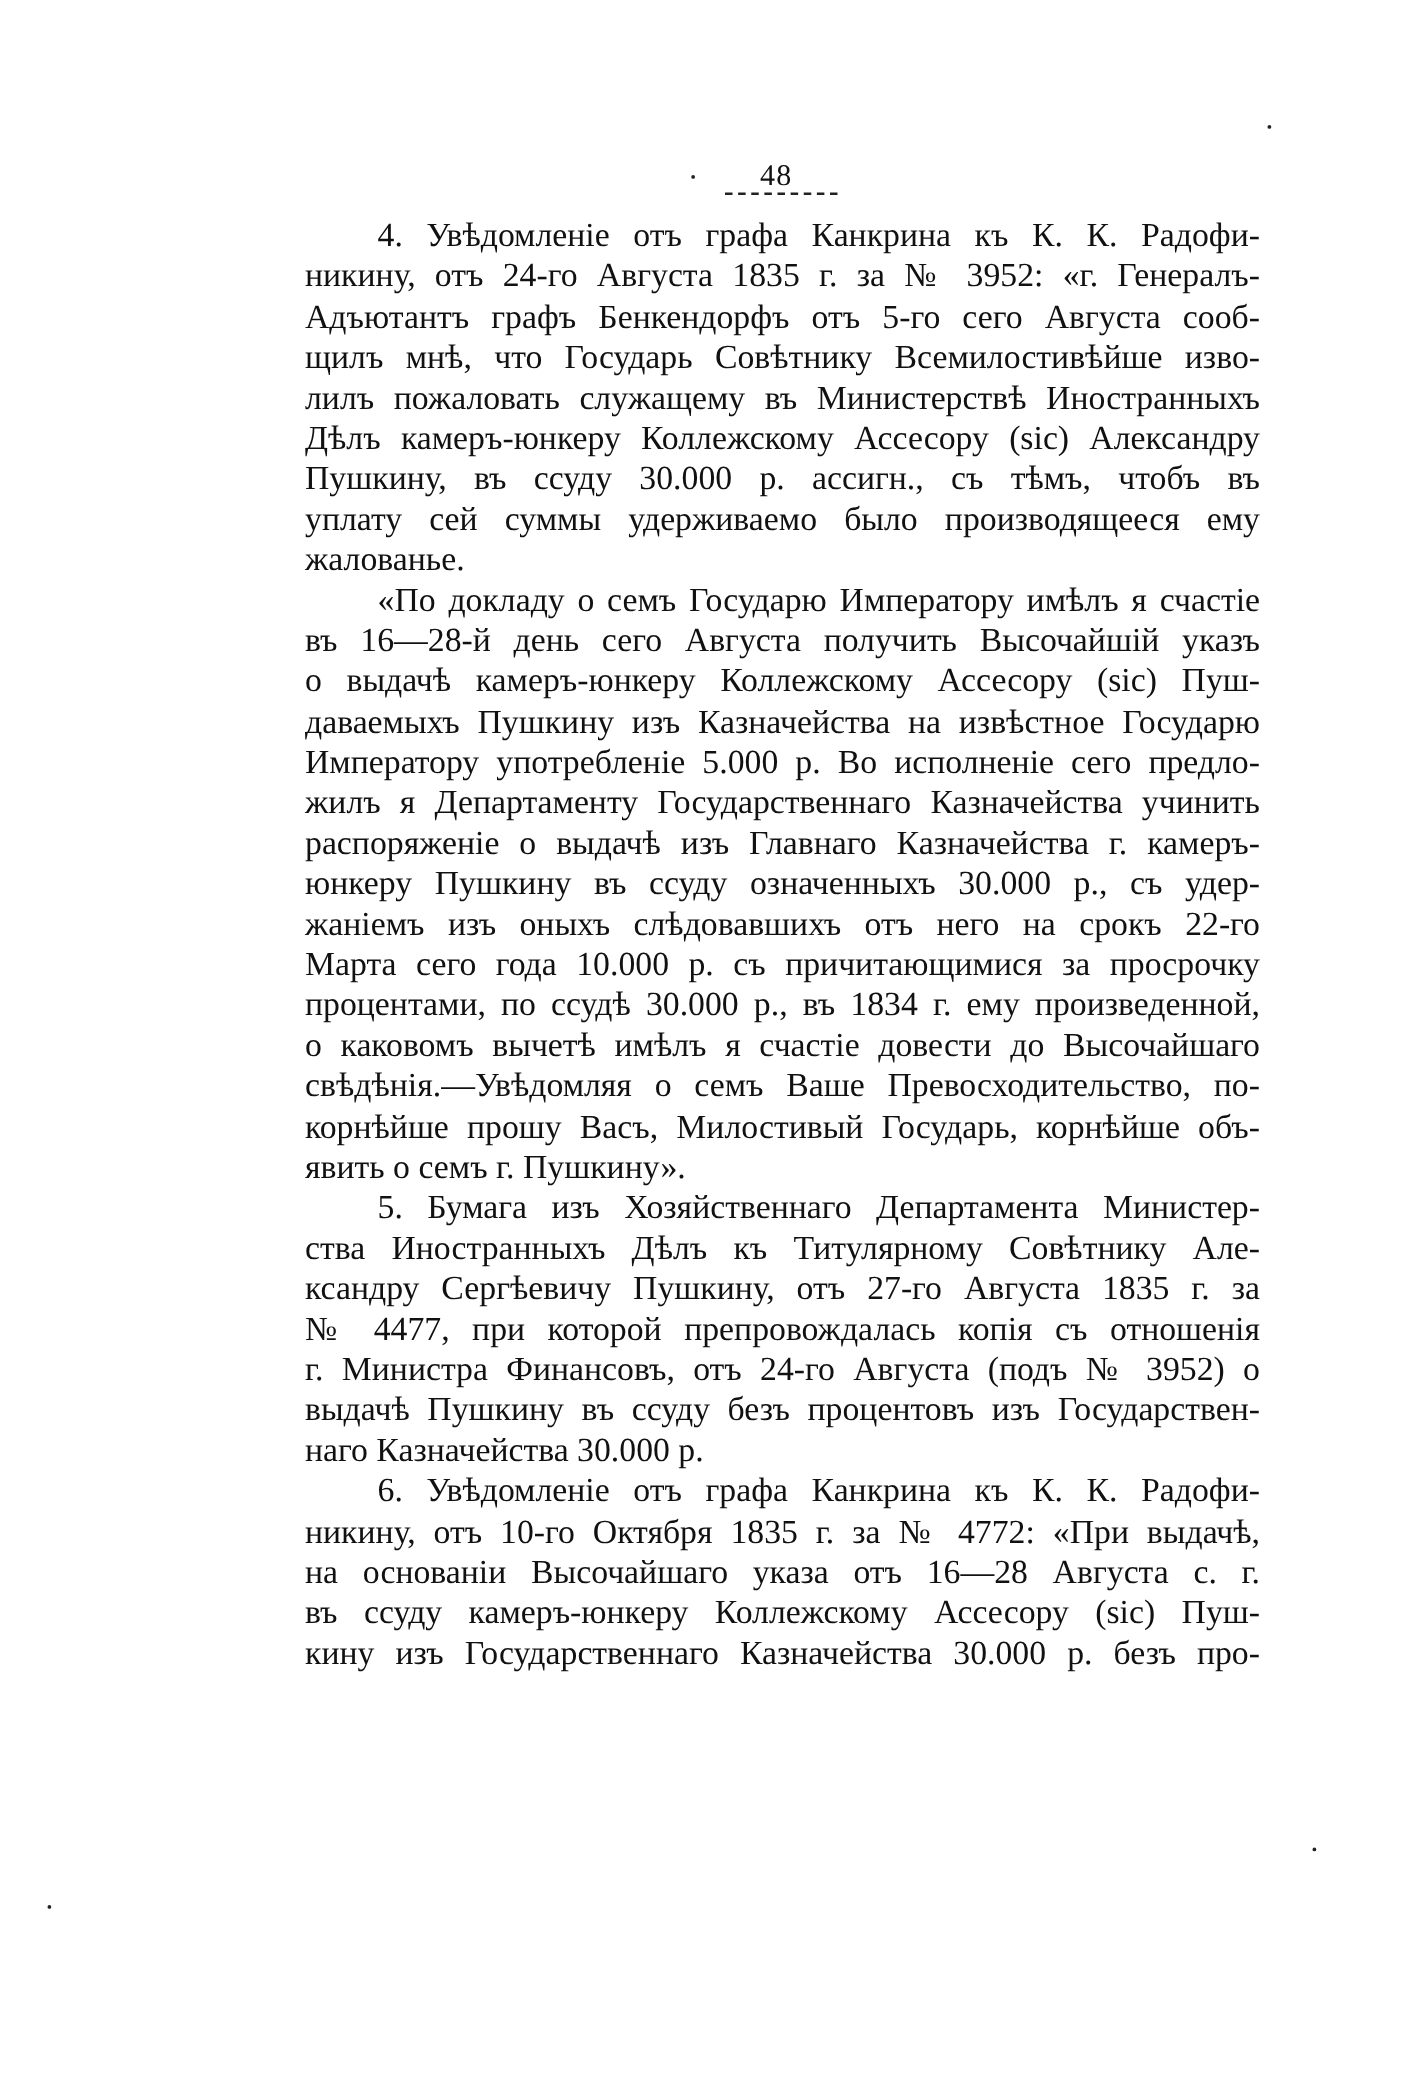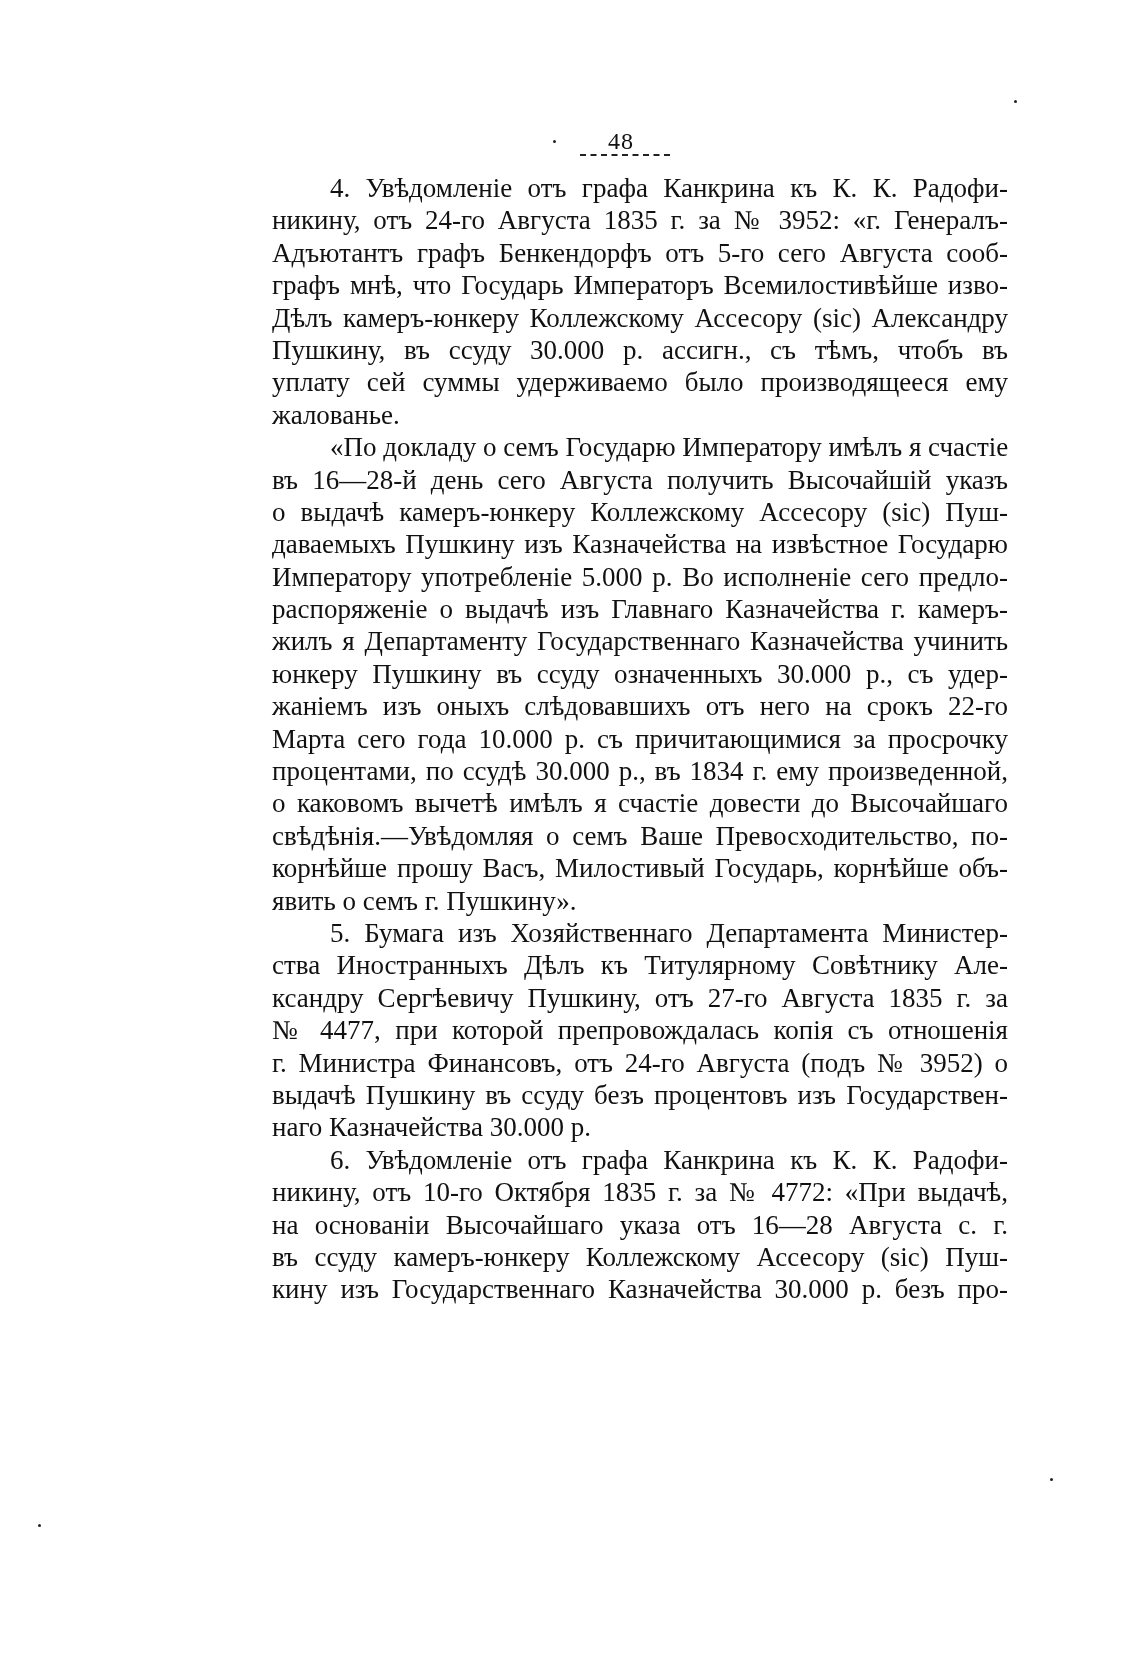--- a/index.html
+++ b/index.html
@@ -23,7 +23,7 @@
   .line {
     display: block; height: 32.4px; line-height: 32.4px;
     font-size: 27px; white-space: nowrap;
-    text-align: justify; text-align-last: justify; margin-left: 28px;
+    text-align: justify; text-align-last: justify;
   }
   .line.indent { padding-left: 58px; }
   .line.last { text-align-last: left; }

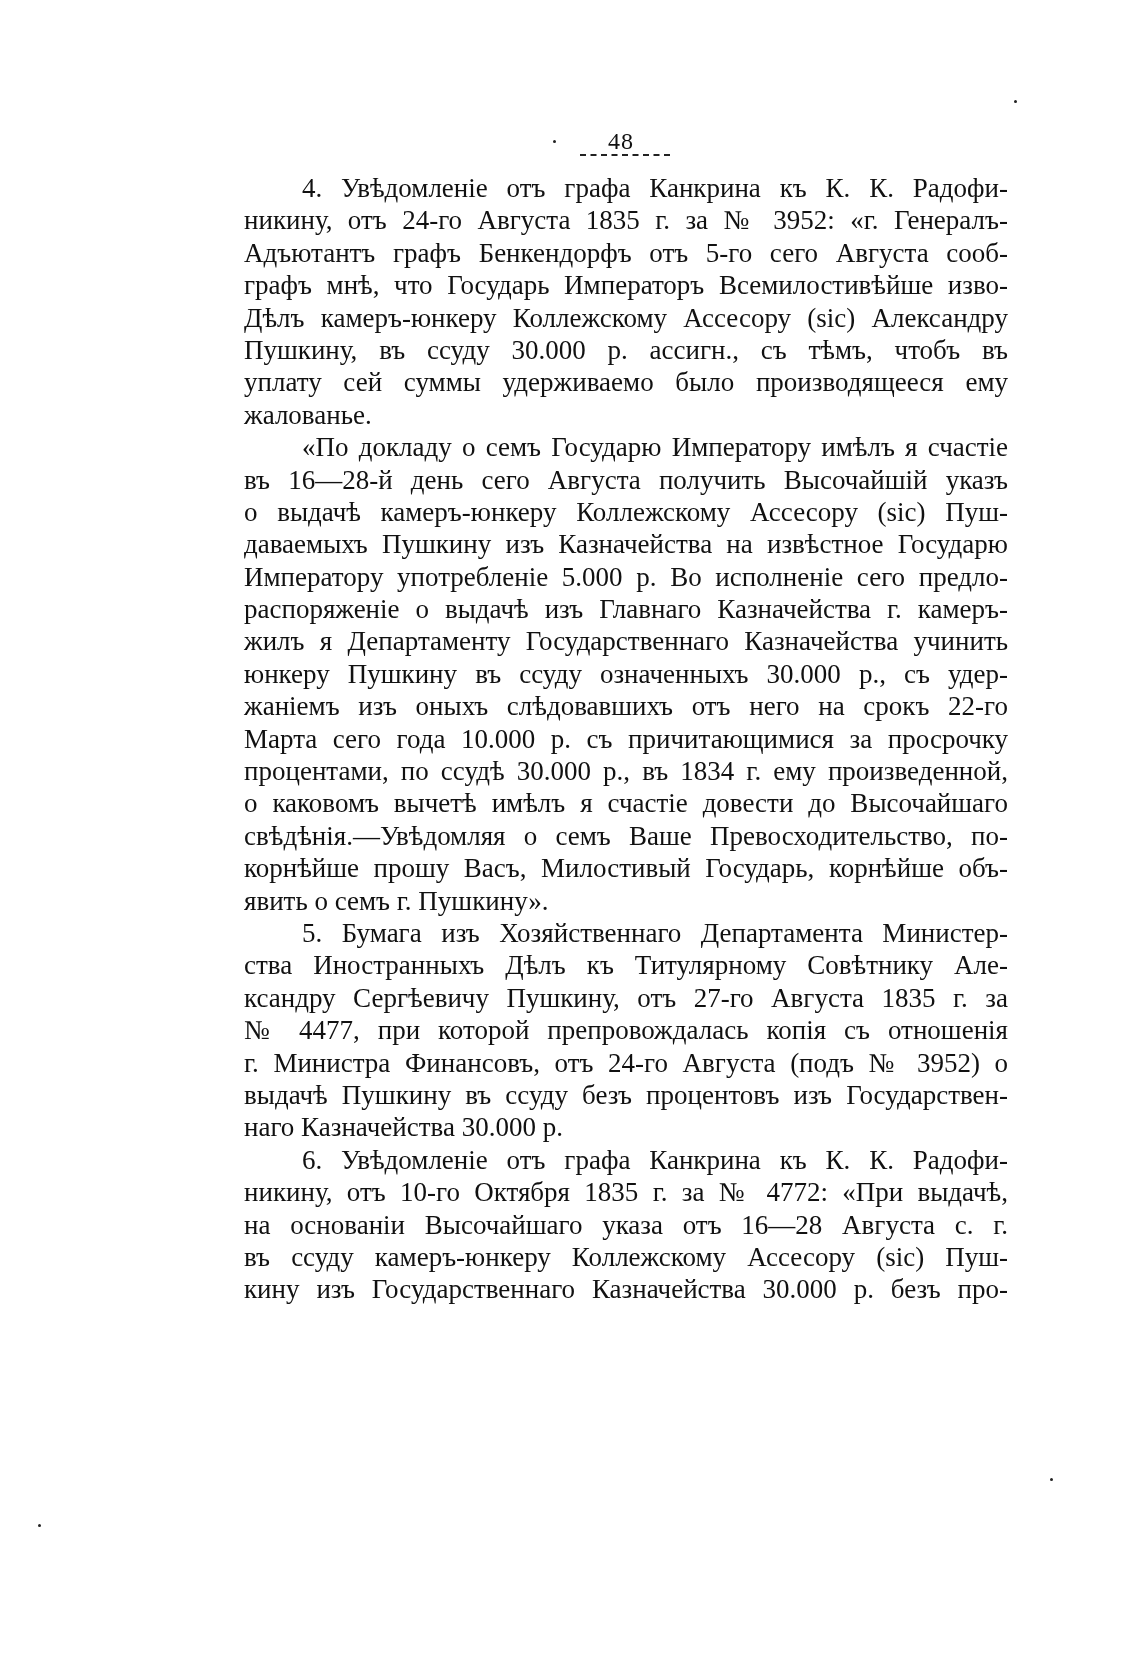--- a/index.html
+++ b/index.html
@@ -45,7 +45,7 @@
       <span class="line indent">4. Увѣдомленіе отъ графа Канкрина къ К. К. Радофи-</span>
       <span class="line">никину, отъ 24-го Августа 1835 г. за № 3952: «г. Генералъ-</span>
       <span class="line">Адъютантъ графъ Бенкендорфъ отъ 5-го сего Августа сооб-</span>
-      <span class="line">графъ мнѣ, что Государь Императоръ Всемилостивѣйше изво-</span>
+      <span class="line">щилъ мнѣ, что Государь Совѣтнику Всемилостивѣйше изво-</span>
       <span class="line">Дѣлъ камеръ-юнкеру Коллежскому Ассесору (sic) Александру</span>
       <span class="line">Пушкину, въ ссуду 30.000 р. ассигн., съ тѣмъ, чтобъ въ</span>
       <span class="line">уплату сей суммы удерживаемо было производящееся ему</span>

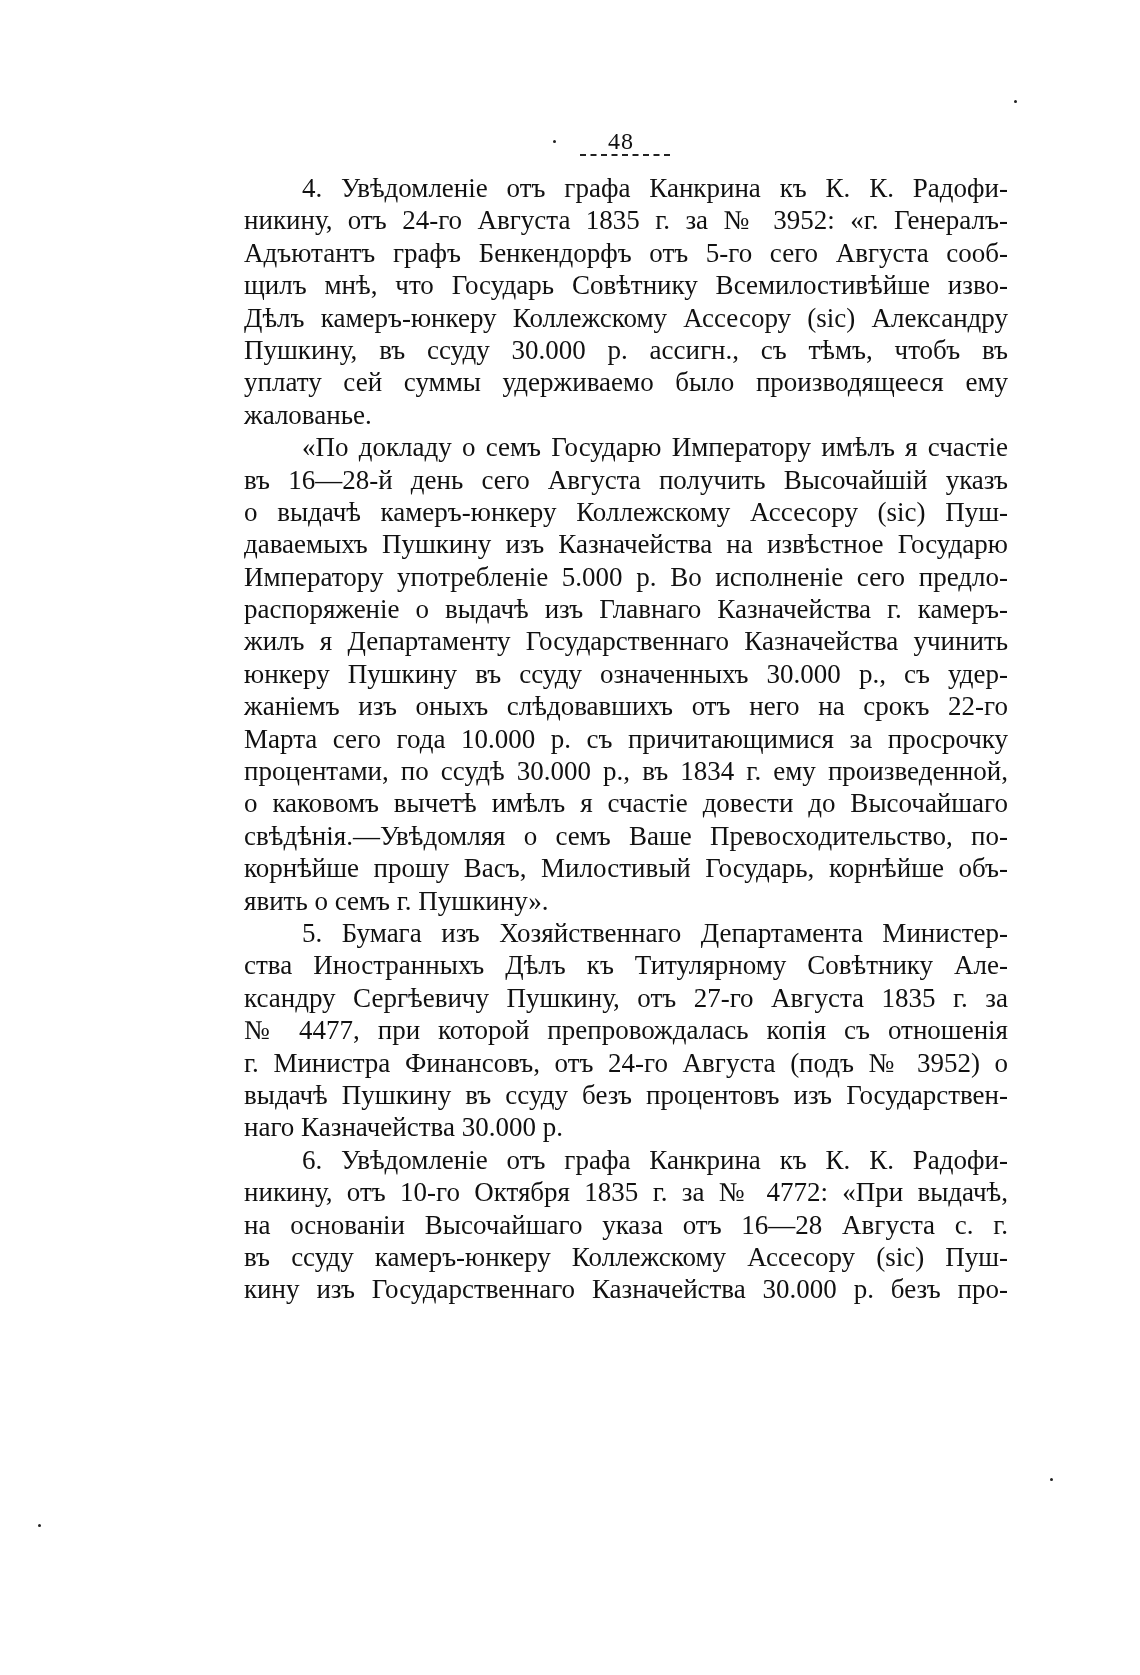--- a/index.html
+++ b/index.html
@@ -46,6 +46,7 @@
       <span class="line">никину, отъ 24-го Августа 1835 г. за № 3952: «г. Генералъ-</span>
       <span class="line">Адъютантъ графъ Бенкендорфъ отъ 5-го сего Августа сооб-</span>
       <span class="line">щилъ мнѣ, что Государь Совѣтнику Всемилостивѣйше изво-</span>
+      <span class="line">лилъ пожаловать служащему въ Министерствѣ Иностранныхъ</span>
       <span class="line">Дѣлъ камеръ-юнкеру Коллежскому Ассесору (sic) Александру</span>
       <span class="line">Пушкину, въ ссуду 30.000 р. ассигн., съ тѣмъ, чтобъ въ</span>
       <span class="line">уплату сей суммы удерживаемо было производящееся ему</span>

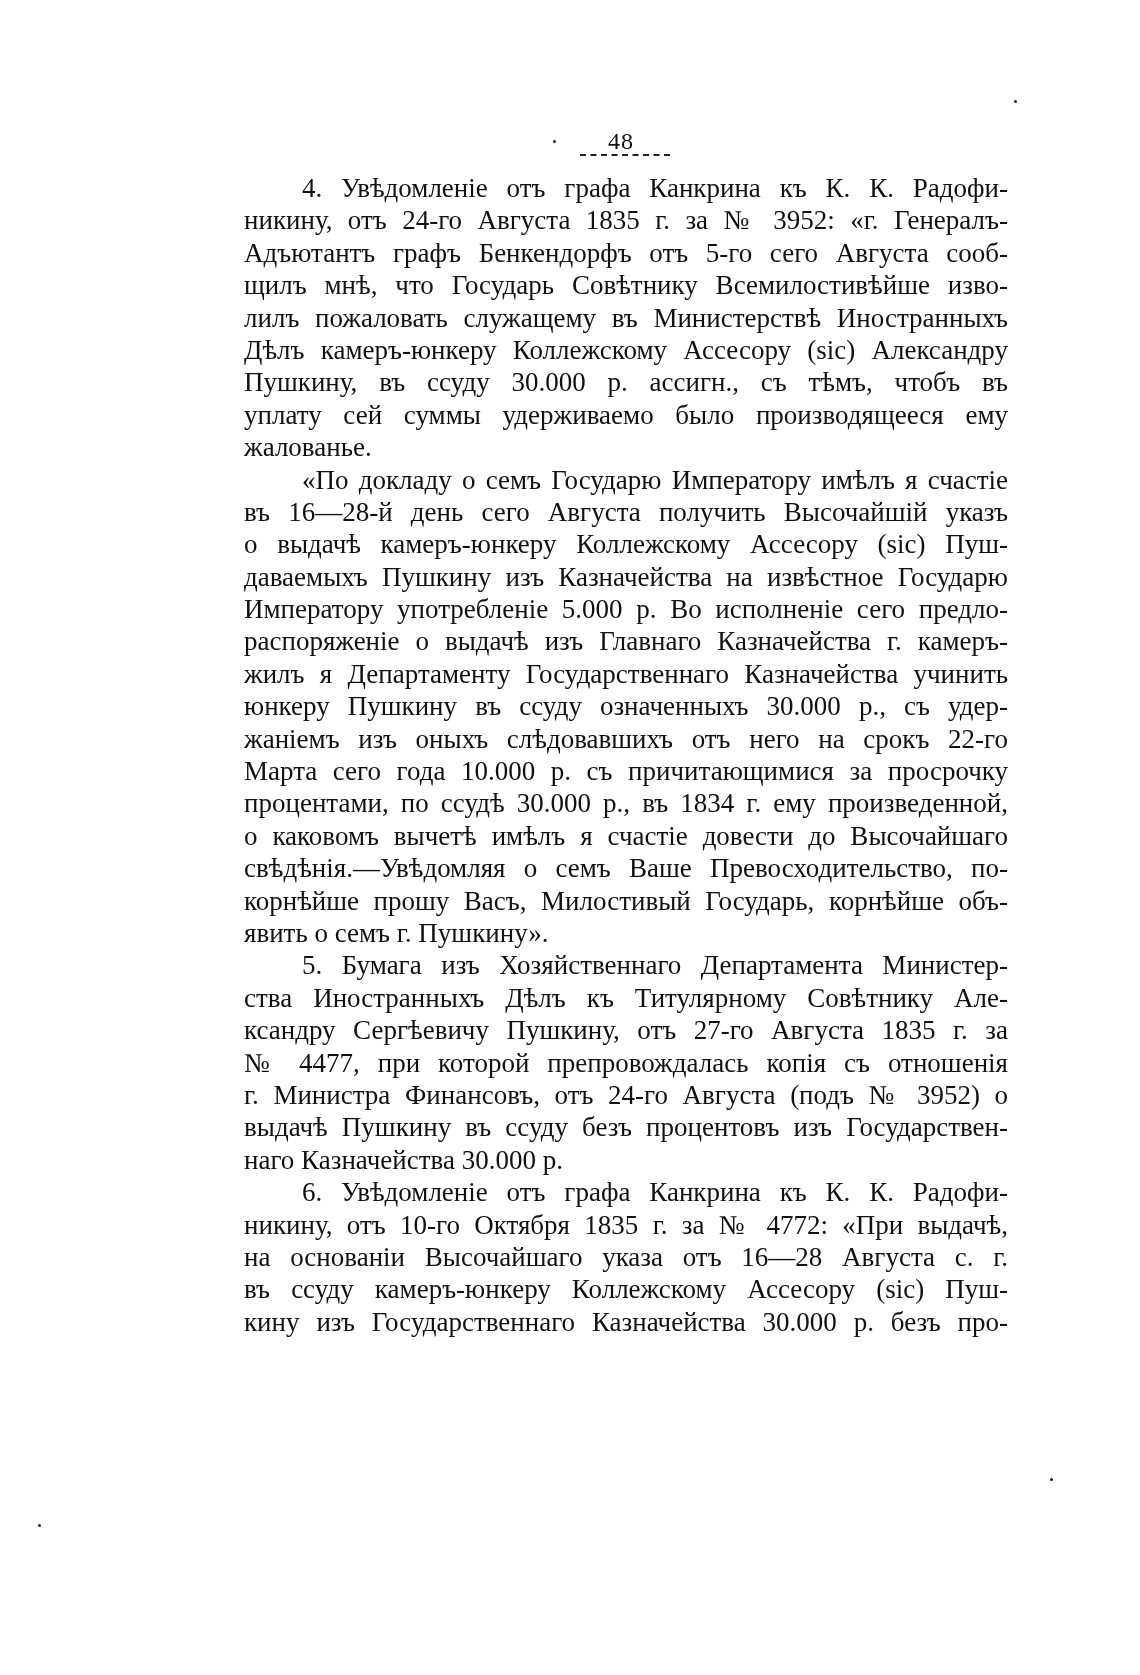--- a/index.html
+++ b/index.html
@@ -59,8 +59,8 @@
       <span class="line">о выдачѣ камеръ-юнкеру Коллежскому Ассесору (sic) Пуш-</span>
       <span class="line">даваемыхъ Пушкину изъ Казначейства на извѣстное Государю</span>
       <span class="line">Императору употребленіе 5.000 р. Во исполненіе сего предло-</span>
+      <span class="line">жилъ я Департаменту Государственнаго Казначейства учинить</span>
       <span class="line">распоряженіе о выдачѣ изъ Главнаго Казначейства г. камеръ-</span>
-      <span class="line">жилъ я Департаменту Государственнаго Казначейства учинить</span>
       <span class="line">юнкеру Пушкину въ ссуду означенныхъ 30.000 р., съ удер-</span>
       <span class="line">жаніемъ изъ оныхъ слѣдовавшихъ отъ него на срокъ 22-го</span>
       <span class="line">Марта сего года 10.000 р. съ причитающимися за просрочку</span>

